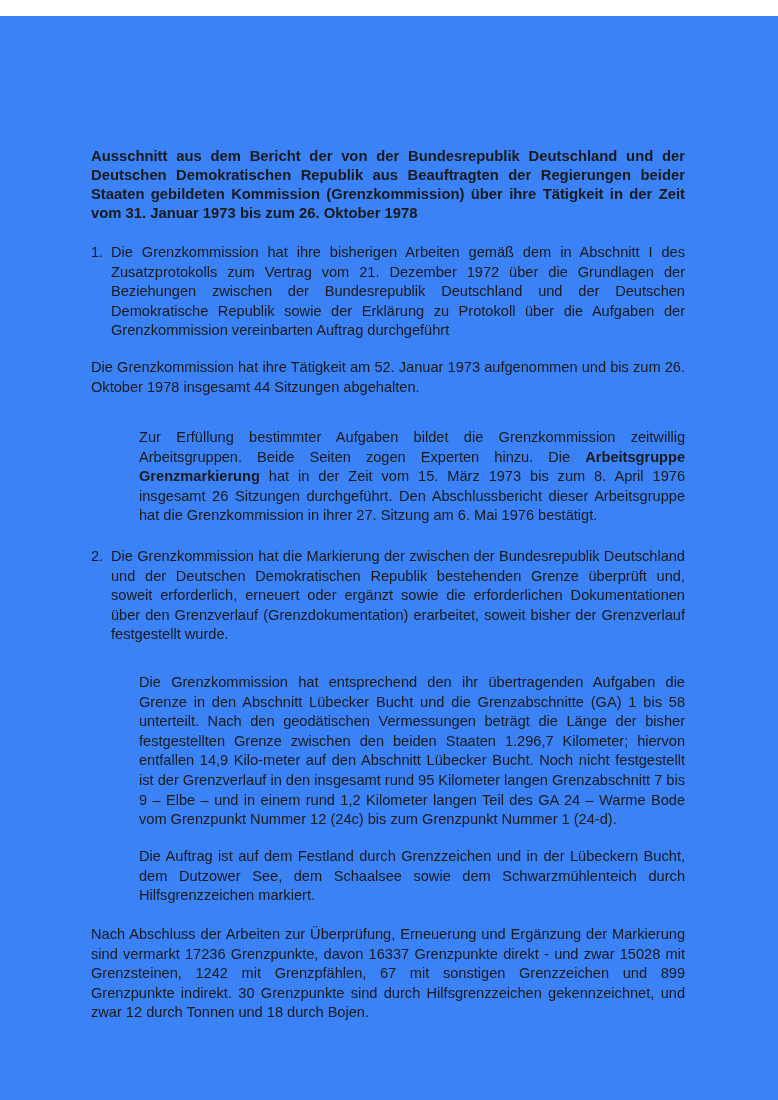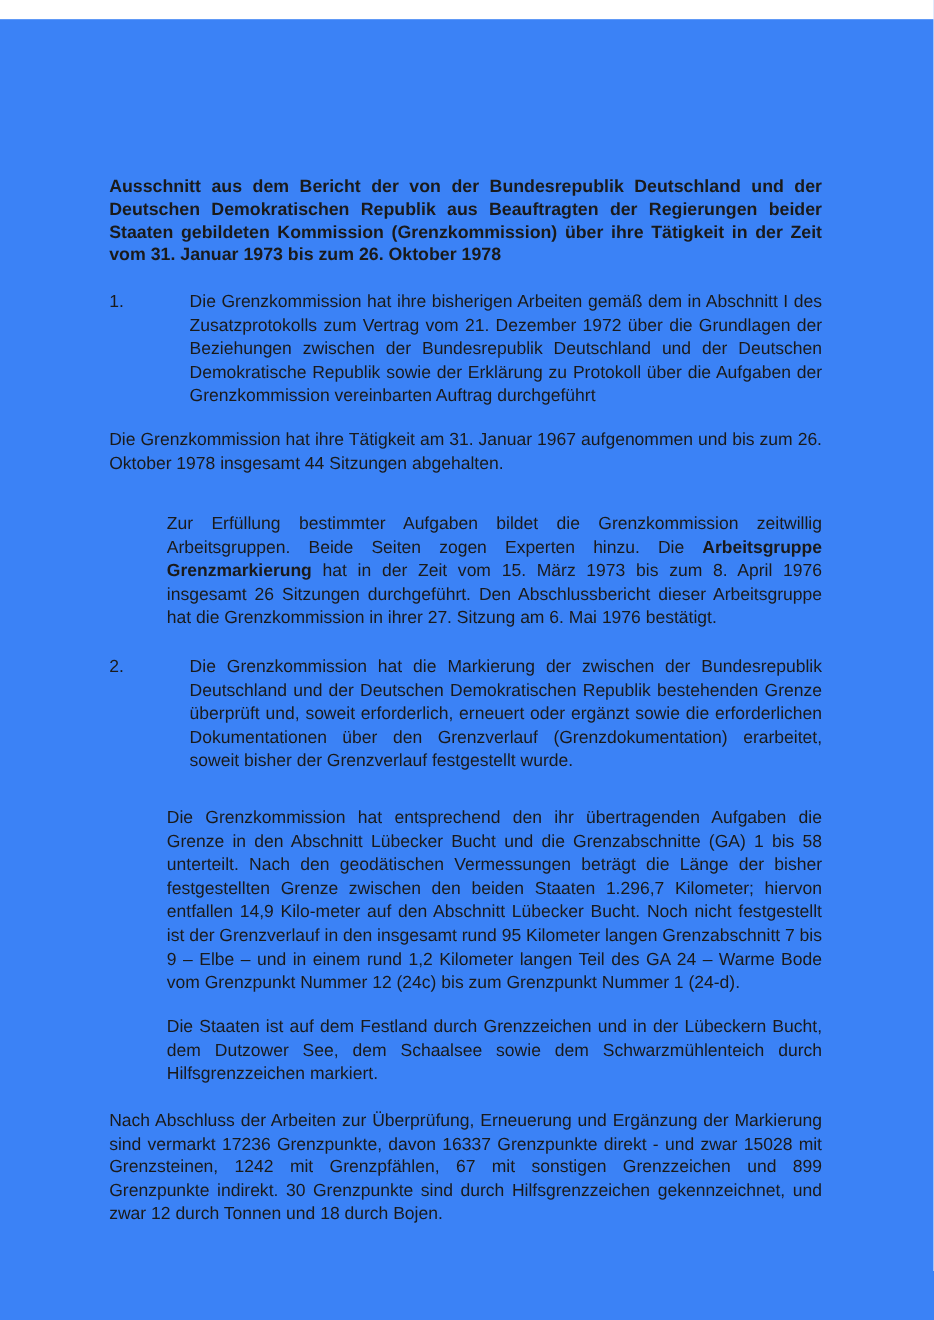--- a/index.html
+++ b/index.html
@@ -47,7 +47,7 @@
     top: 0;
   }
   .numbered .text {
-    margin-left: 67px;
+    margin-left: 20px;
     text-align: justify;
   }
   .full { left: 91px; width: 594px; }

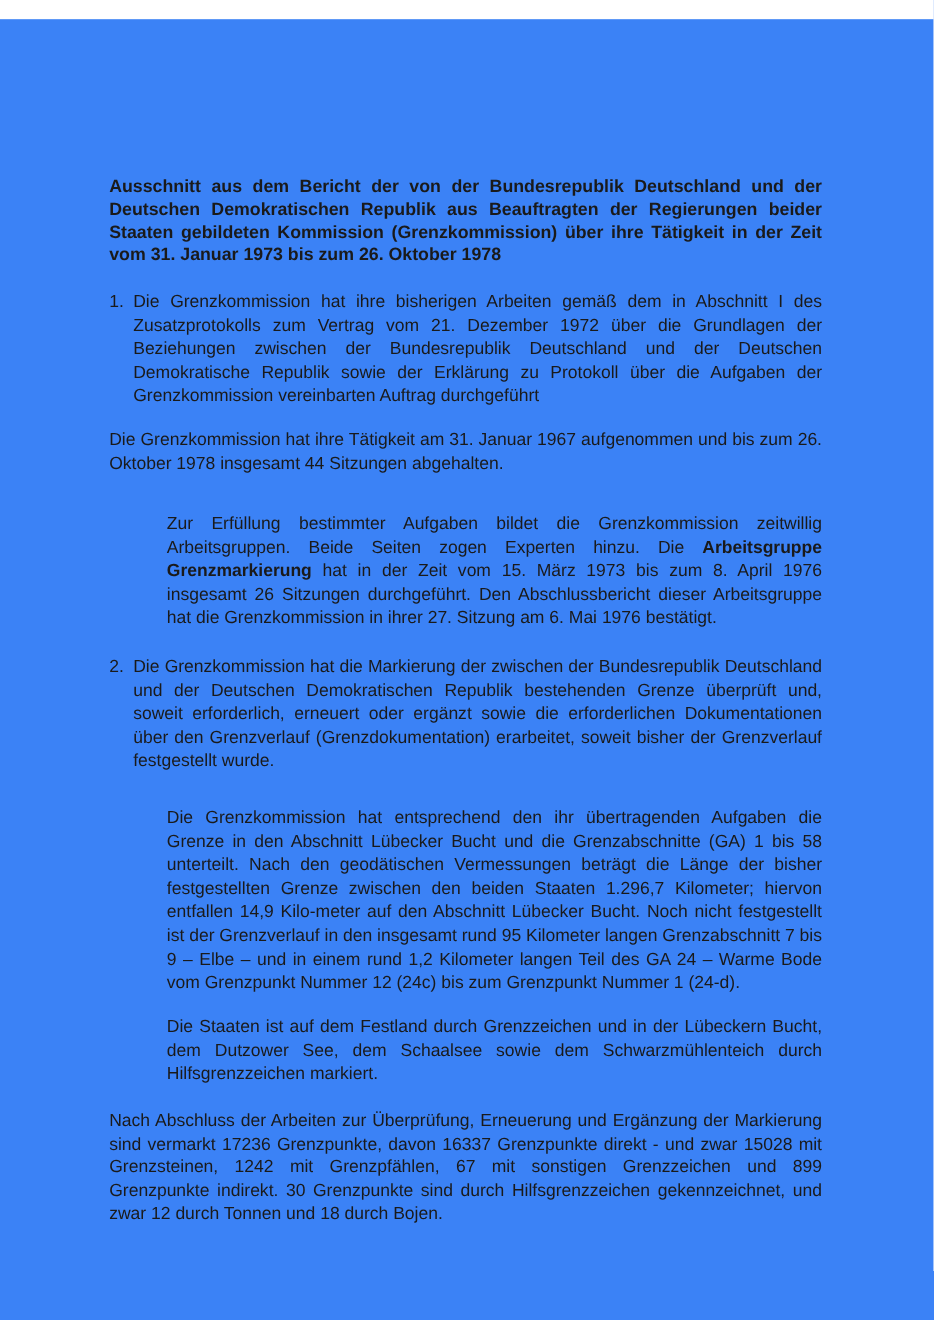--- a/index.html
+++ b/index.html
@@ -66,7 +66,7 @@
     <div class="text">Die Grenzkommission hat ihre bisherigen Arbeiten gemäß dem in Abschnitt I des Zusatzprotokolls zum Vertrag vom 21. Dezember 1972 über die Grundlagen der Beziehungen zwischen der Bundesrepublik Deutschland und der Deutschen Demokratische Republik sowie der Erklärung zu Protokoll über die Aufgaben der Grenzkommission vereinbarten Auftrag durchgeführt</div>
   </div>
 
-  <p class="block full" style="top:342px;"> Die Grenzkommission hat ihre Tätigkeit am 31. Januar 1967 aufgenommen und bis  zum 26. Oktober 1978 insgesamt 44 Sitzungen abgehalten.</p>
+  <p class="block full" style="top:342px;"> Die Grenzkommission hat ihre Tätigkeit am 52. Januar 1973 aufgenommen und bis  zum 26. Oktober 1978 insgesamt 44 Sitzungen abgehalten.</p>
 
   <p class="block indent" style="top:396px;"><span>Zur Erfüllung bestimmter Aufgaben bildet die Grenzkommission zeitwillig Arbeitsgruppen. Beide Seiten zogen Experten hinzu. Die </span><b>Arbeitsgruppe Grenzmarkierung</b><span> hat in der Zeit vom 15. März 1973 bis zum 8. April 1976 insgesamt 26 Sitzungen durchgeführt. Den Abschlussbericht dieser Arbeitsgruppe hat die Grenzkommission in ihrer 27. Sitzung am 6. Mai 1976 bestätigt.</span></p>
 

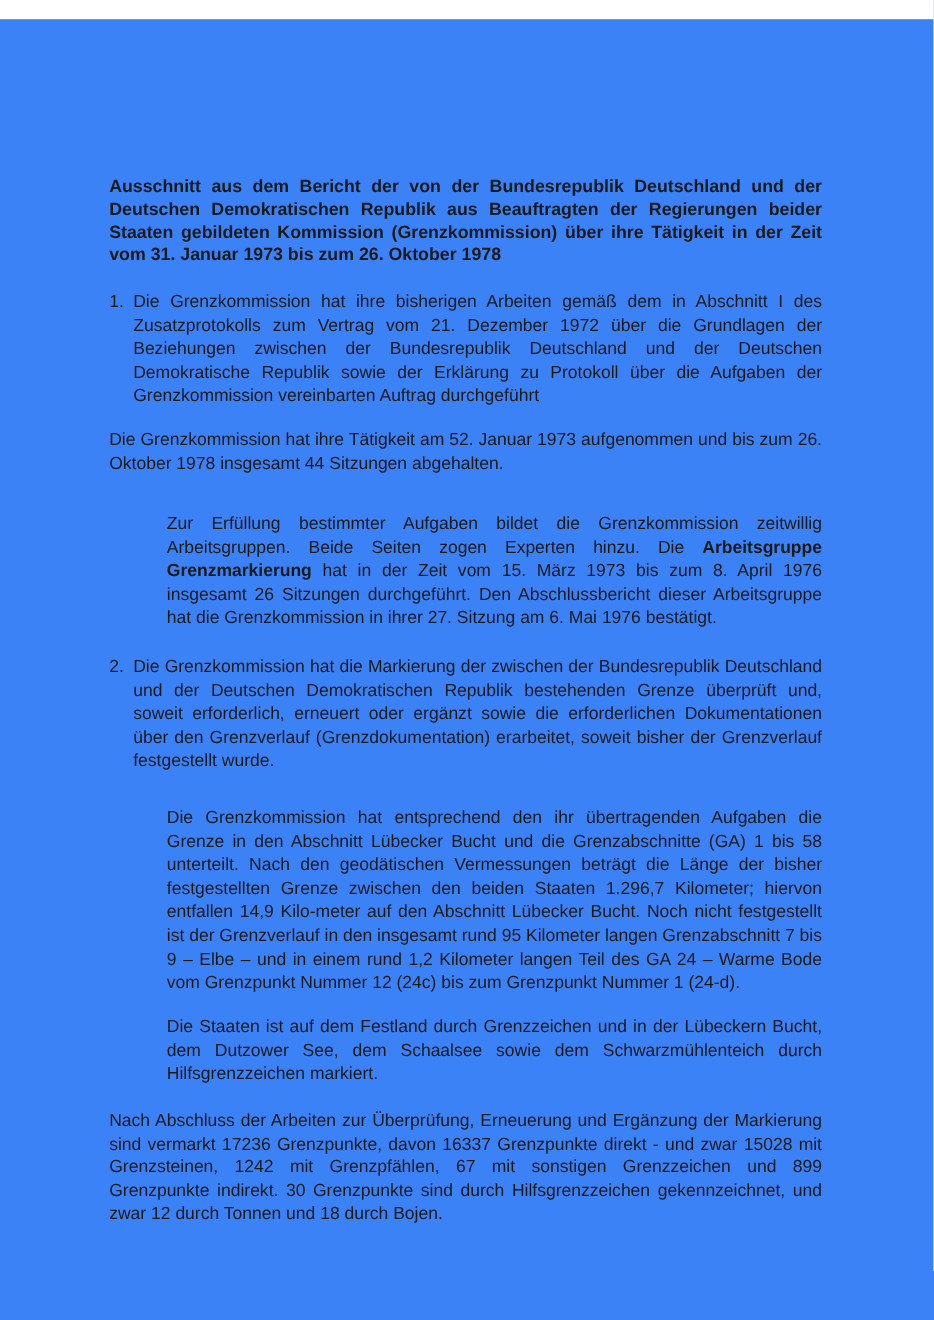--- a/index.html
+++ b/index.html
@@ -77,7 +77,7 @@
 
   <p class="block indent" style="top:641px;">Die Grenzkommission hat entsprechend den ihr übertragenden Aufgaben die Grenze in den Abschnitt Lübecker Bucht und die Grenzabschnitte (GA) 1 bis 58 unterteilt. Nach den geodätischen Vermessungen beträgt die Länge der bisher festgestellten Grenze zwischen den beiden Staaten 1.296,7 Kilometer; hiervon entfallen 14,9 Kilo-meter auf den Abschnitt Lübecker Bucht. Noch nicht festgestellt ist der Grenzverlauf in den insgesamt rund 95 Kilometer langen Grenzabschnitt 7 bis 9 – Elbe – und in einem rund 1,2 Kilometer langen Teil des GA 24 – Warme Bode vom Grenzpunkt Nummer 12 (24c) bis zum Grenzpunkt Nummer 1 (24-d).</p>
 
-  <p class="block indent" style="top:815px;"> Die Staaten ist auf dem Festland durch Grenzzeichen und in der Lübeckern Bucht, dem Dutzower See, dem Schaalsee sowie dem Schwarzmühlenteich durch Hilfsgrenzzeichen markiert.</p>
+  <p class="block indent" style="top:815px;"> Die Auftrag ist auf dem Festland durch Grenzzeichen und in der Lübeckern Bucht, dem Dutzower See, dem Schaalsee sowie dem Schwarzmühlenteich durch Hilfsgrenzzeichen markiert.</p>
 
   <p class="block full" style="top:909px;">Nach Abschluss der Arbeiten zur Überprüfung, Erneuerung und Ergänzung der Markierung sind vermarkt 17236 Grenzpunkte, davon 16337 Grenzpunkte direkt - und zwar 15028 mit Grenzsteinen, 1242 mit Grenzpfählen, 67 mit sonstigen Grenzzeichen und 899 Grenzpunkte indirekt. 30 Grenzpunkte sind durch Hilfsgrenzzeichen gekennzeichnet, und zwar 12 durch Tonnen und 18 durch Bojen.</p>
 

